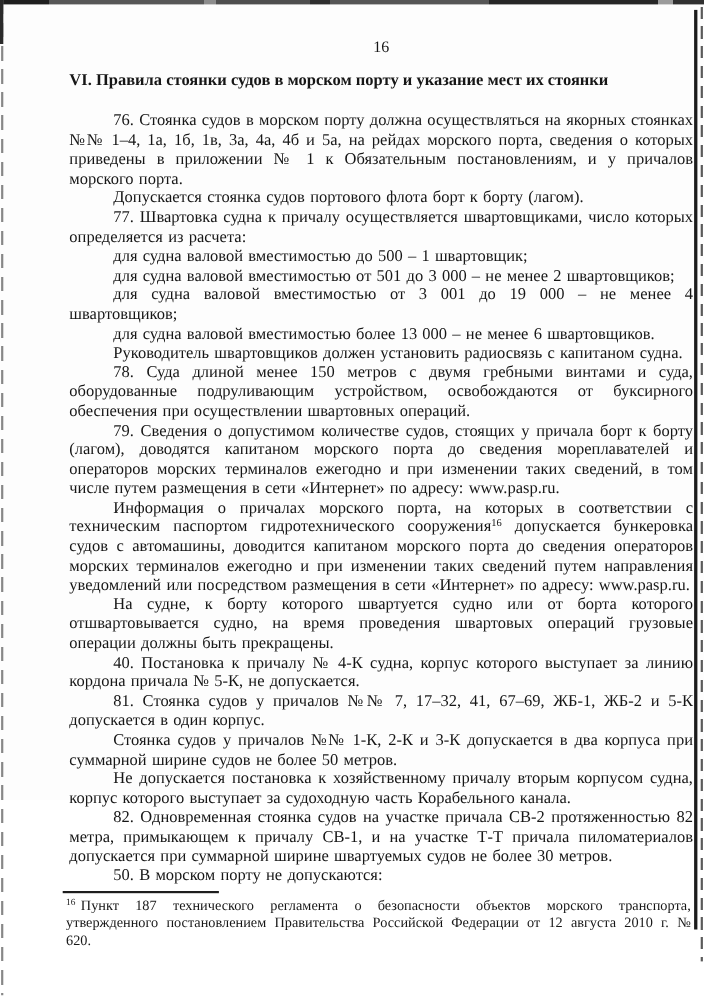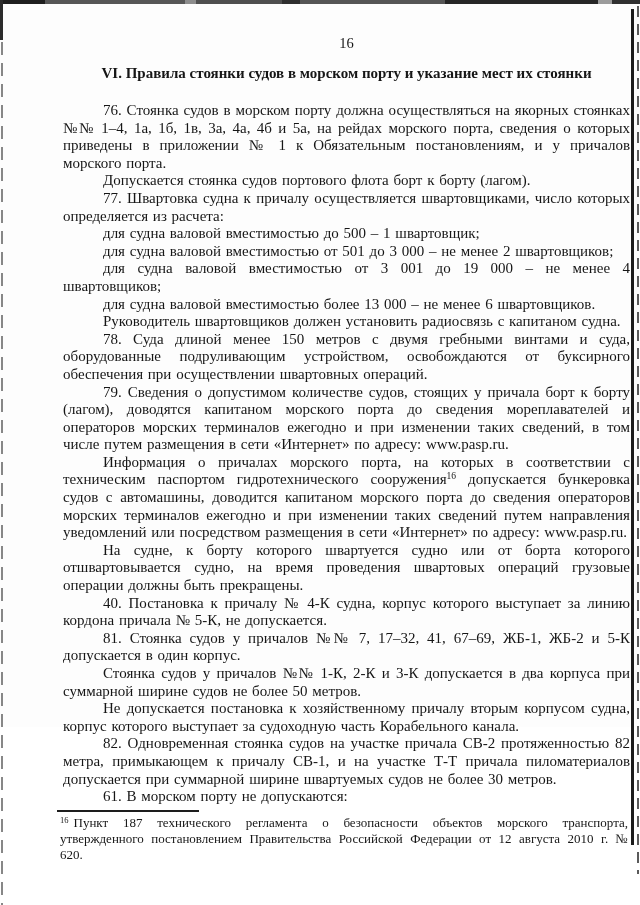--- a/index.html
+++ b/index.html
@@ -64,7 +64,7 @@
   .heading {
     margin: 14px 2px 0 63px;
     width: 567px;
-    text-align: center;
+    text-align: left;
     font-weight: bold;
     font-size: 15px;
     line-height: 17px;

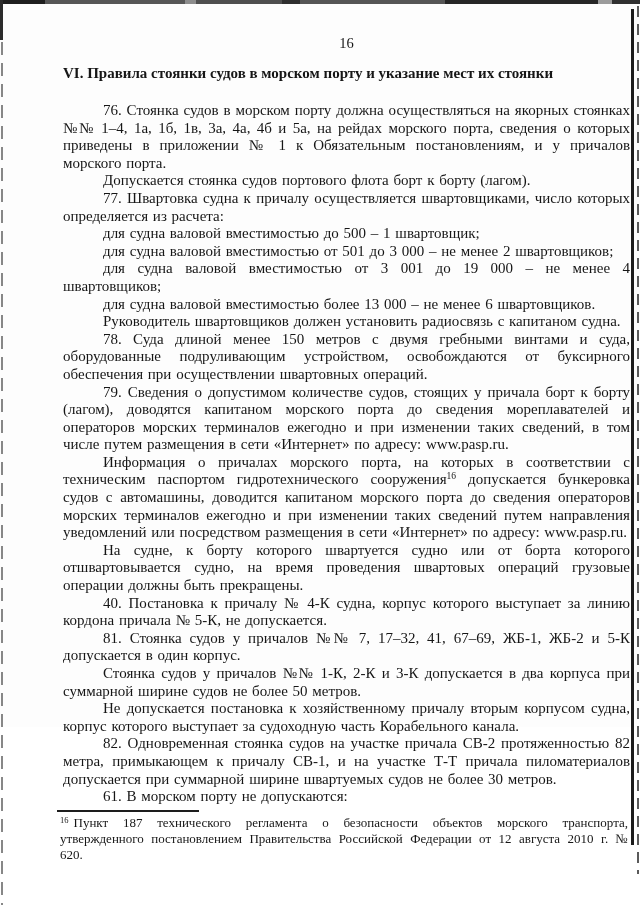--- a/index.html
+++ b/index.html
@@ -138,7 +138,7 @@
     <p>Стоянка судов у причалов №№ 1-К, 2-К и 3-К допускается в два корпуса при суммарной ширине судов не более 50 метров.</p>
     <p>Не допускается постановка к хозяйственному причалу вторым корпусом судна, корпус которого выступает за судоходную часть Корабельного канала.</p>
     <p>82. Одновременная стоянка судов на участке причала СВ-2 протяженностью 82 метра, примыкающем к причалу СВ-1, и на участке Т-Т причала пиломатериалов допускается при суммарной ширине швартуемых судов не более 30 метров.</p>
-    <p>61. В морском порту не допускаются:</p>
+    <p>50. В морском порту не допускаются:</p>
   </div>
 
   <div class="footnote-block">

